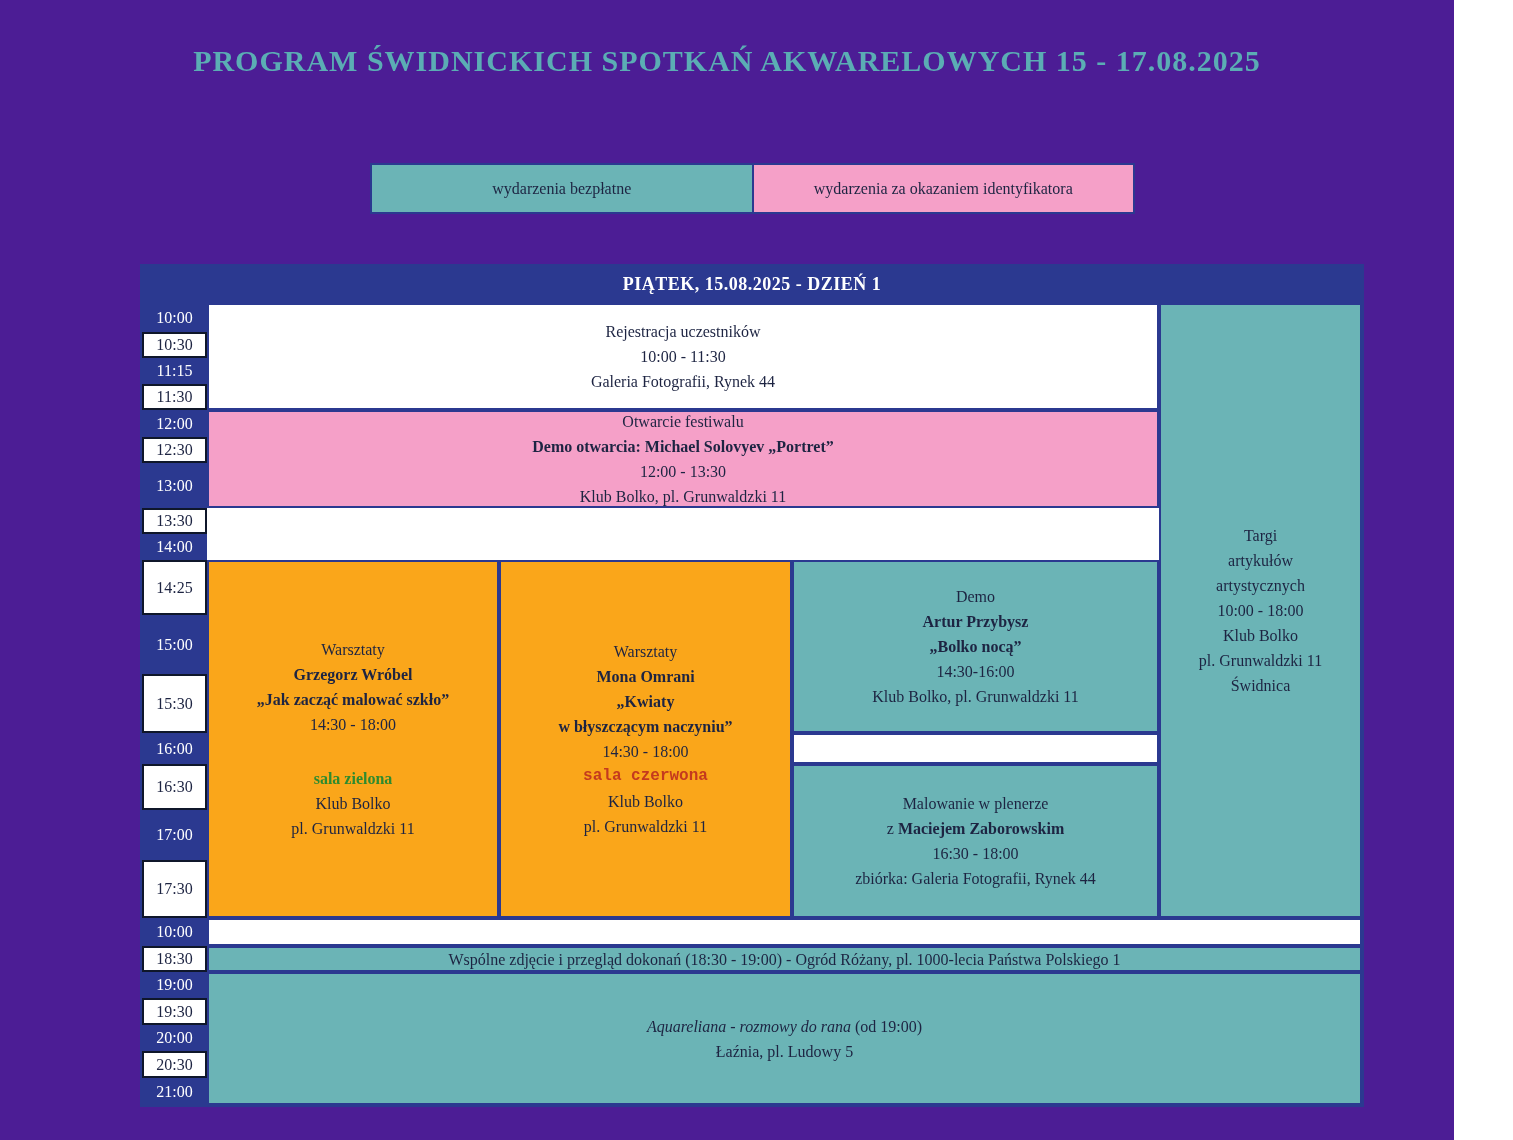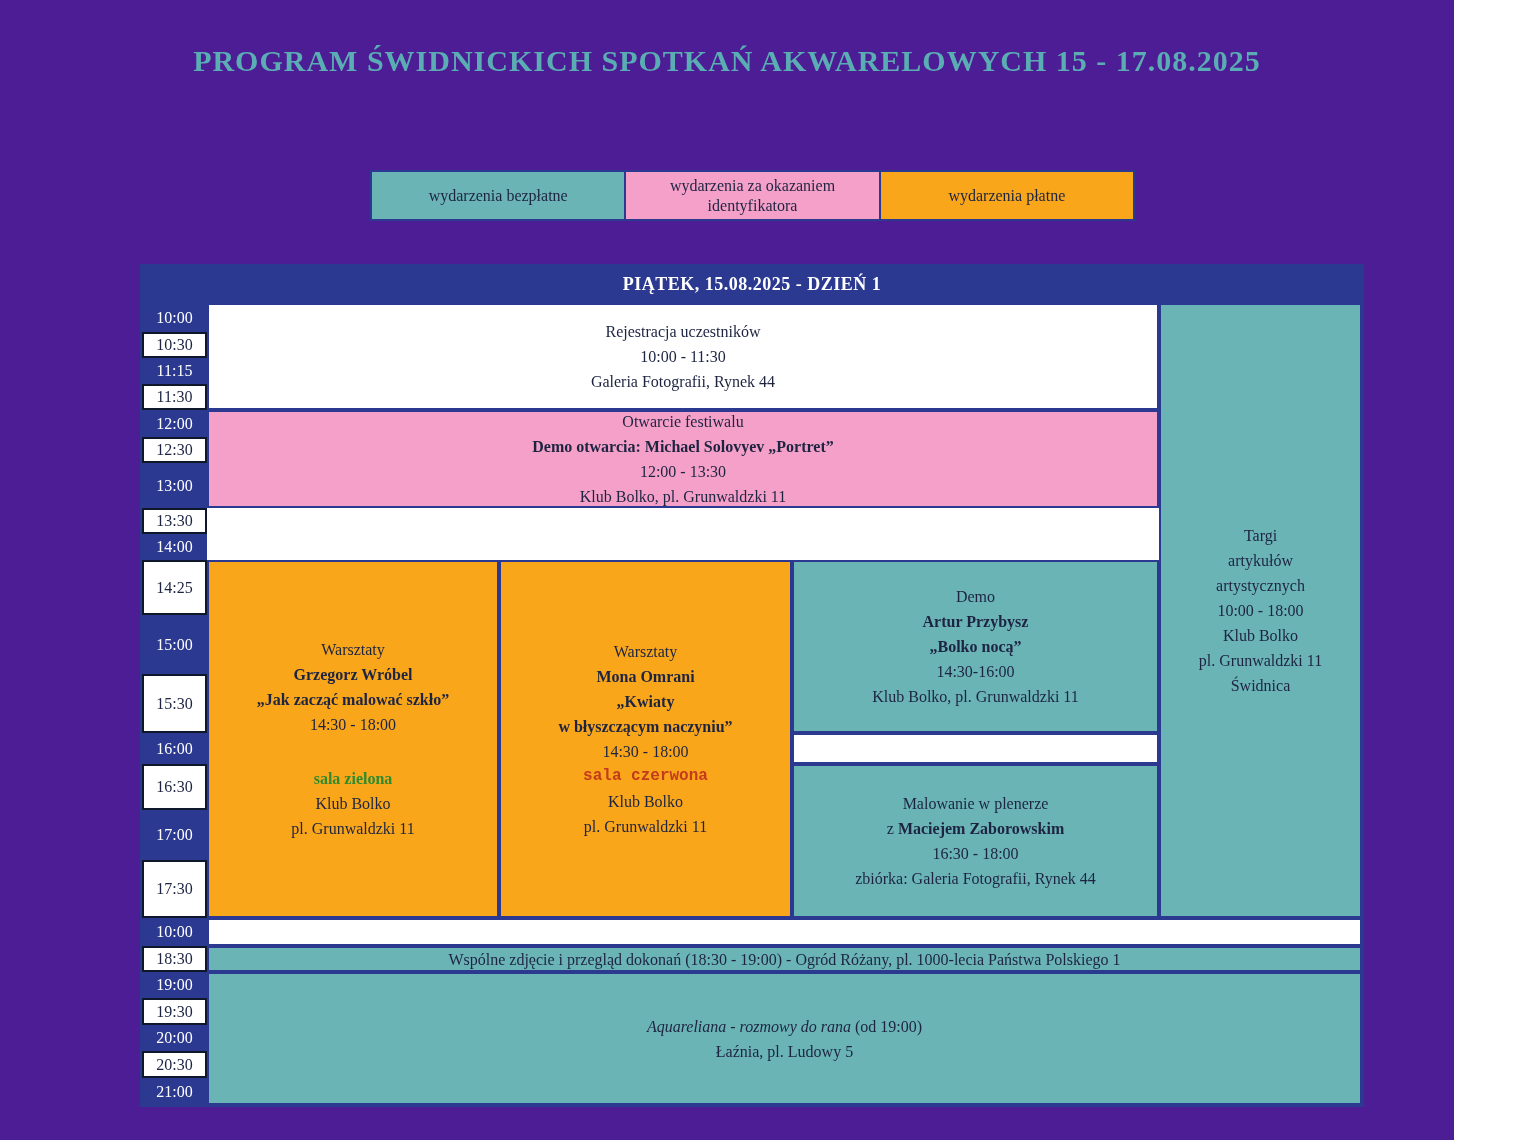--- a/index.html
+++ b/index.html
@@ -12,7 +12,7 @@
     text-align:center; font-size:30px; font-weight:bold; letter-spacing:1px;
     color:#5badb4;
   }
-  .legend { position:absolute; left:370px; top:163px; width:765px; height:51px; display:flex;margin-top:7px; }
+  .legend { position:absolute; left:370px; top:163px; width:765px; height:51px; display:flex; }
   .legend-box {
     flex:1 1 0; box-sizing:border-box; border:2px solid #2b3990;
     display:flex; align-items:center; justify-content:center; text-align:center;

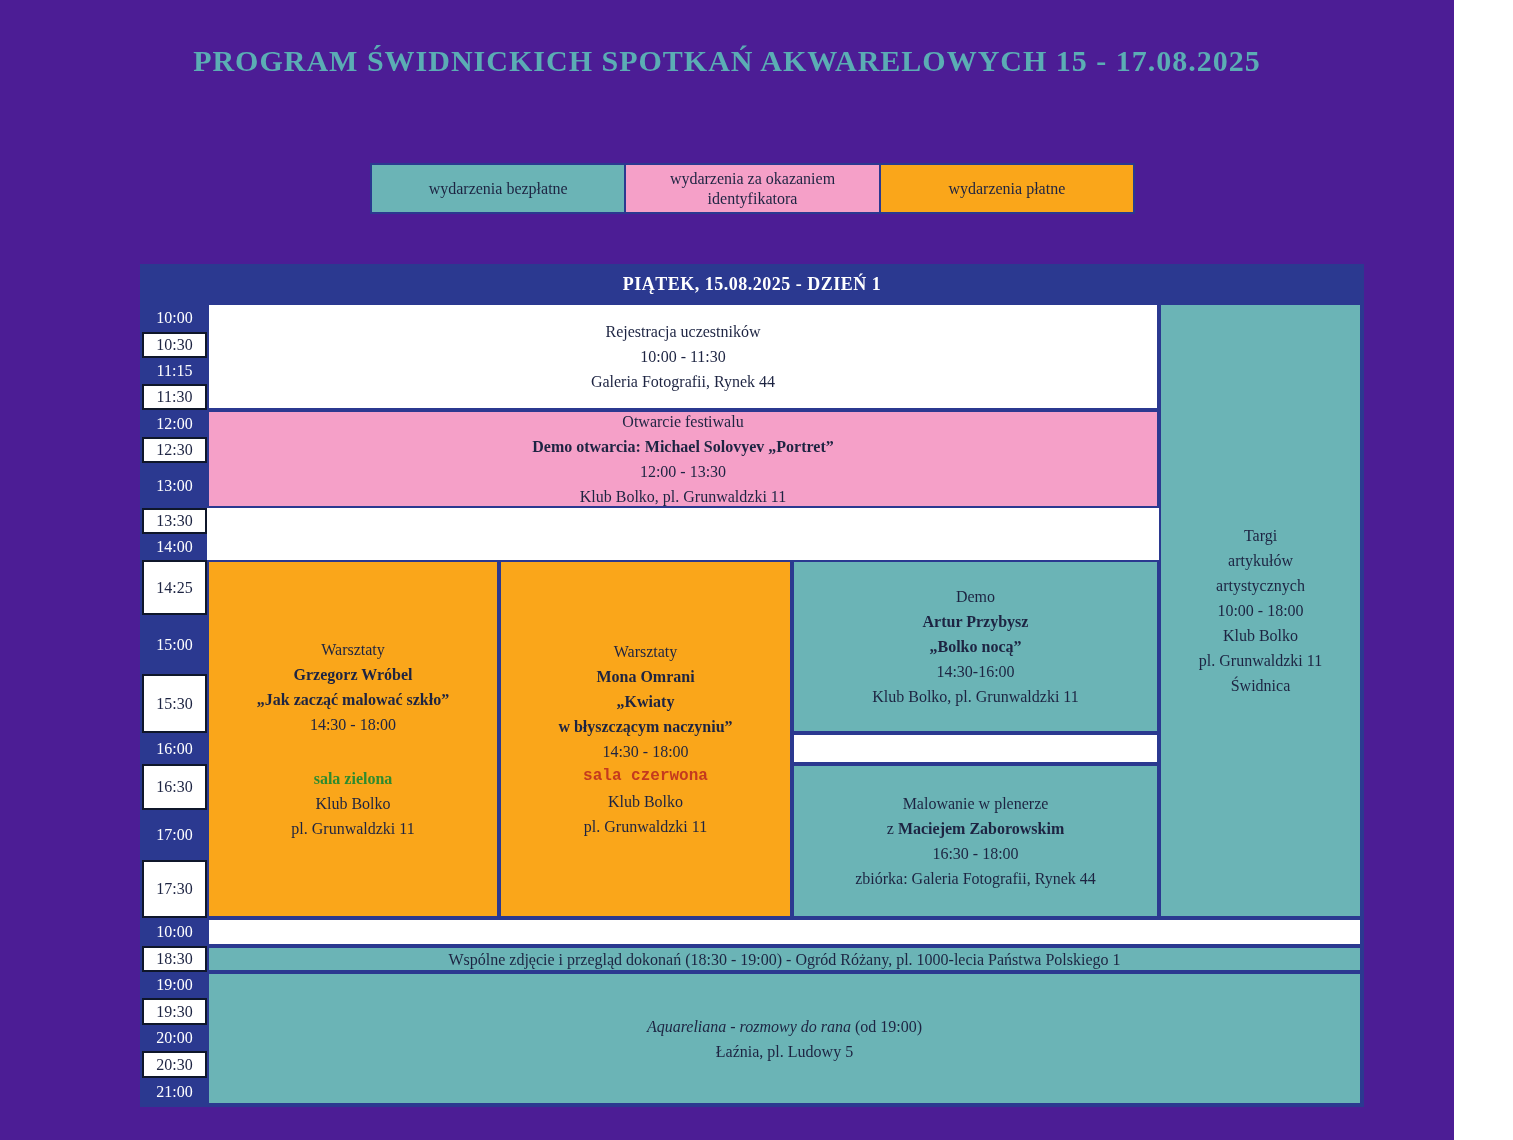--- a/index.html
+++ b/index.html
@@ -63,9 +63,6 @@
     </div>
     <div class="legend-box bg-pink">
       <span>wydarzenia za okazaniem identyfikatora</span>
-    </div>
-    <div class="legend-box bg-orange">
-      <span>wydarzenia płatne</span>
     </div>
   </div>
 

